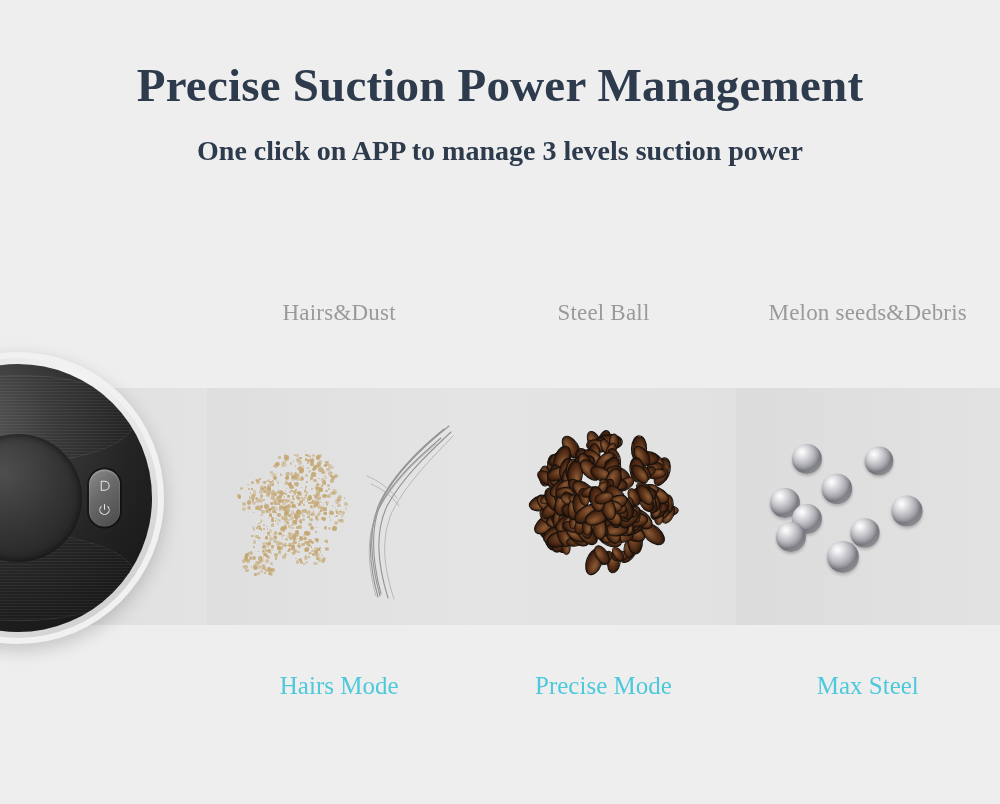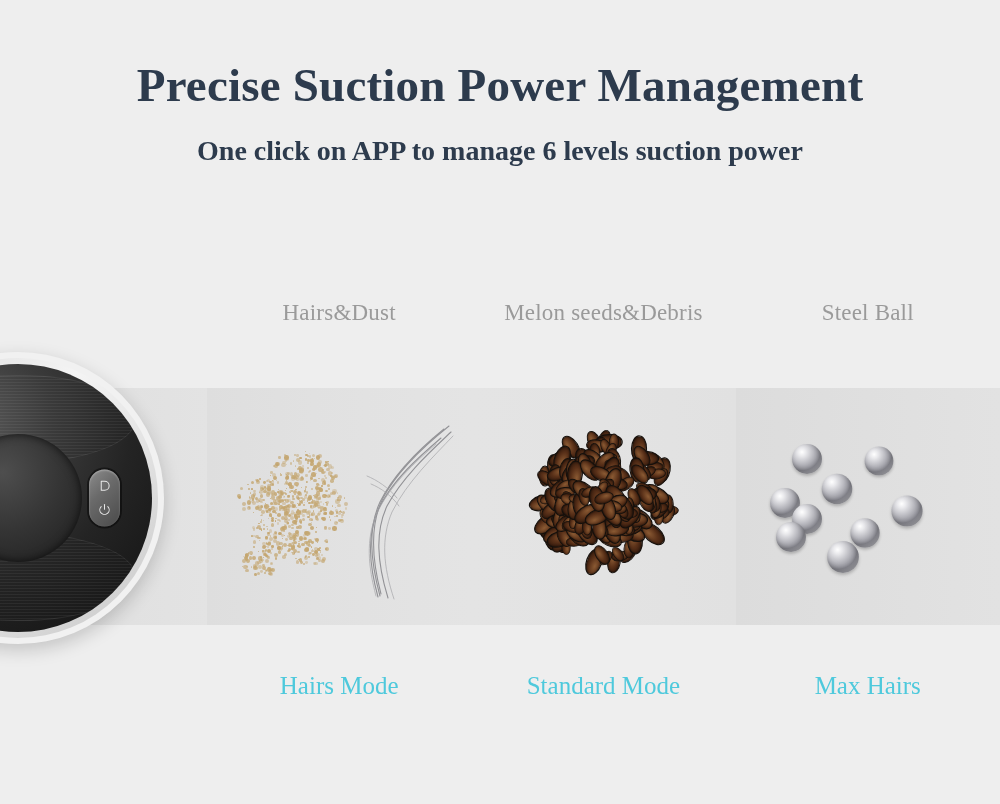--- a/index.html
+++ b/index.html
@@ -234,7 +234,7 @@
 
 <div class="headings">
   <div class="title">Precise Suction Power Management</div>
-  <div class="subtitle">One click on APP to manage 6 levels suction power</div>
+  <div class="subtitle">One click on APP to manage 3 levels suction power</div>
 </div>
 
 <div class="cat-row">

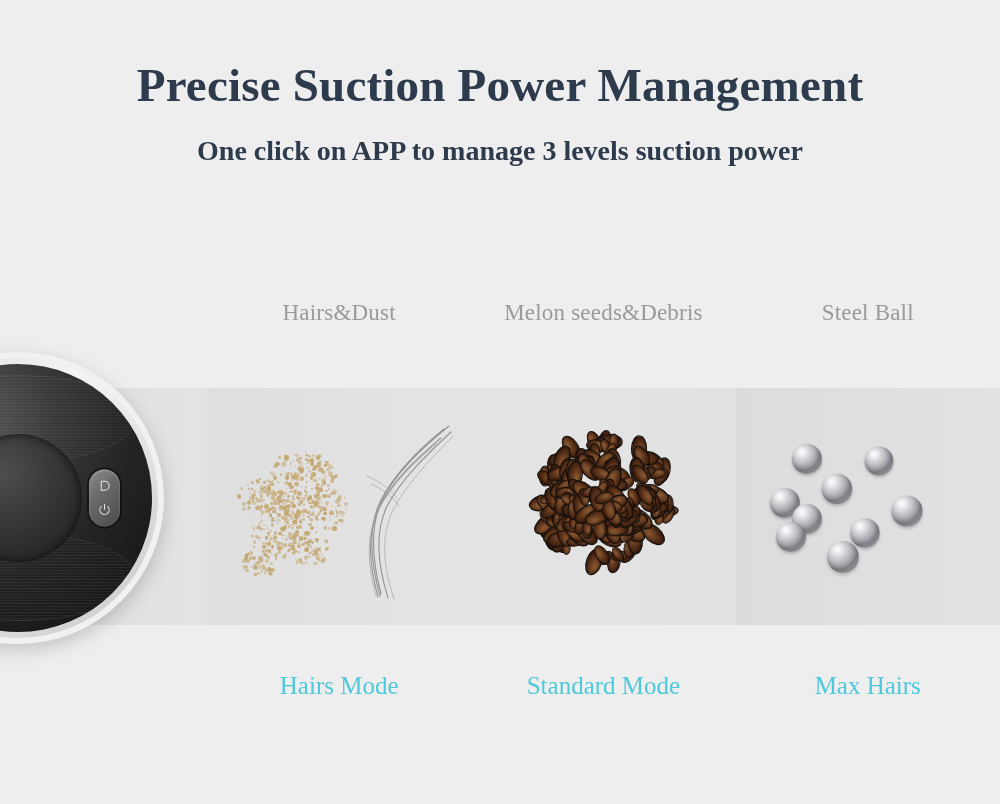--- a/index.html
+++ b/index.html
@@ -239,8 +239,8 @@
 
 <div class="cat-row">
   <div class="cat-cell">Hairs&amp;Dust</div>
+  <div class="cat-cell">Steel Ball</div>
   <div class="cat-cell">Melon seeds&amp;Debris</div>
-  <div class="cat-cell">Steel Ball</div>
 </div>
 
 <div class="strip">

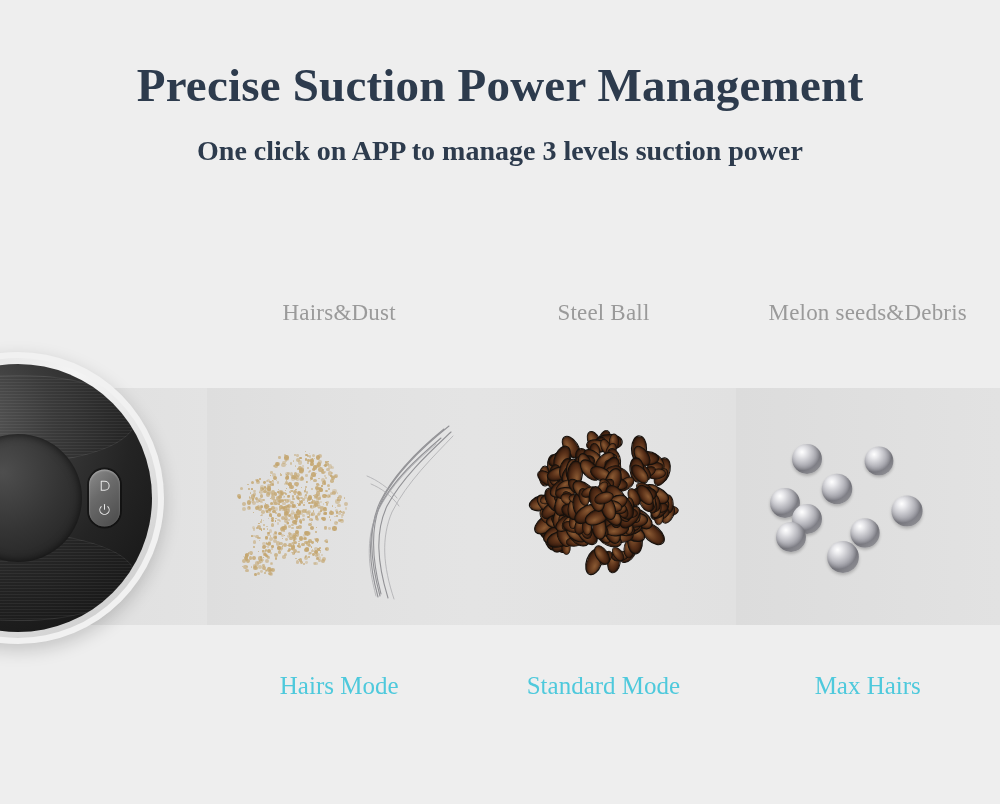--- a/index.html
+++ b/index.html
@@ -1188,7 +1188,7 @@
     <div class="mode-name">Hairs Mode</div>
   </div>
   <div class="mode-cell">
-    <div class="mode-name">Standard Mode</div>
+    <div class="mode-name">Precise Mode</div>
   </div>
   <div class="mode-cell">
     <div class="mode-name">Max Hairs</div>

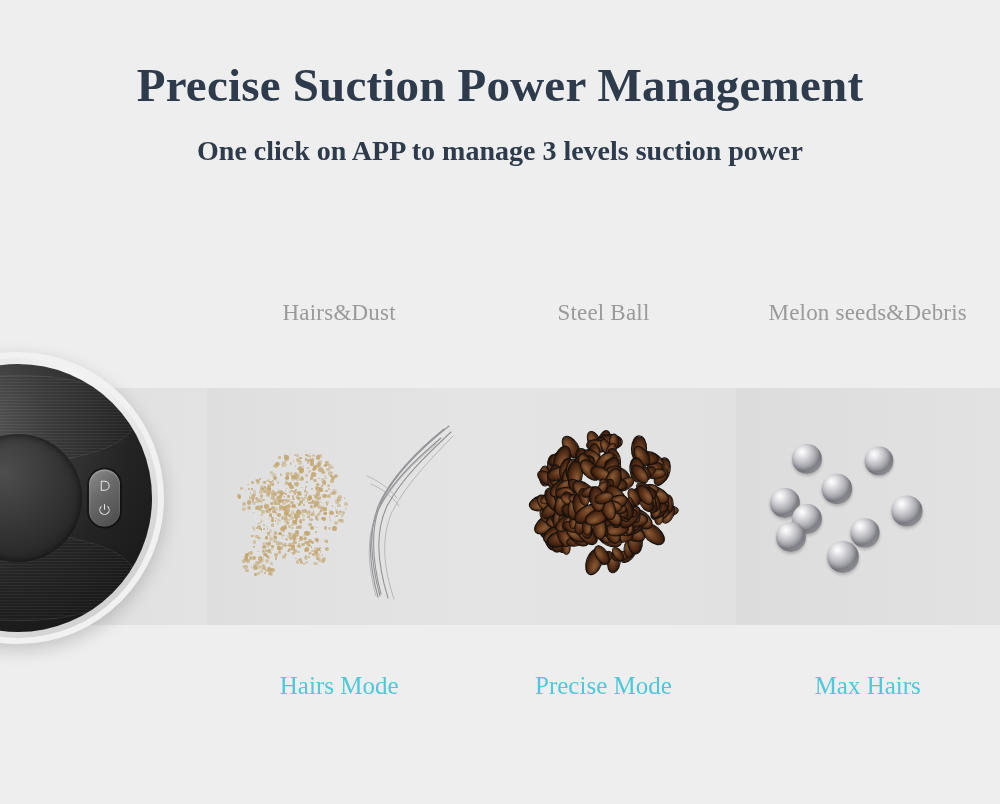--- a/index.html
+++ b/index.html
@@ -1191,7 +1191,7 @@
     <div class="mode-name">Precise Mode</div>
   </div>
   <div class="mode-cell">
-    <div class="mode-name">Max Hairs</div>
+    <div class="mode-name">Max Steel</div>
   </div>
 </div>
 

